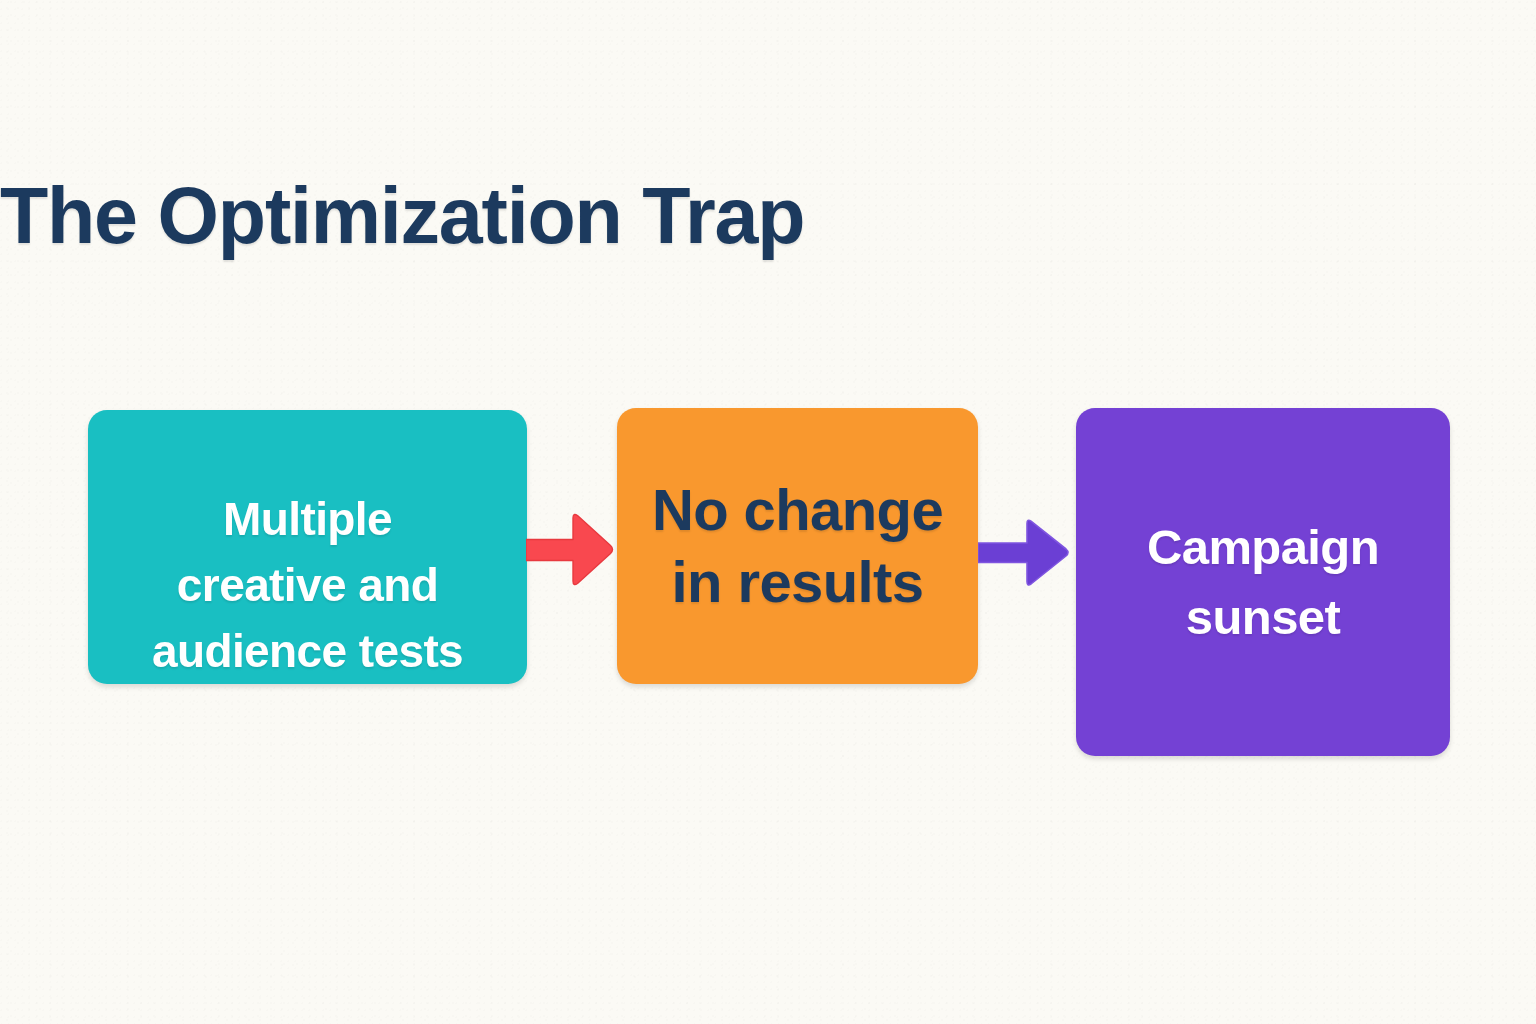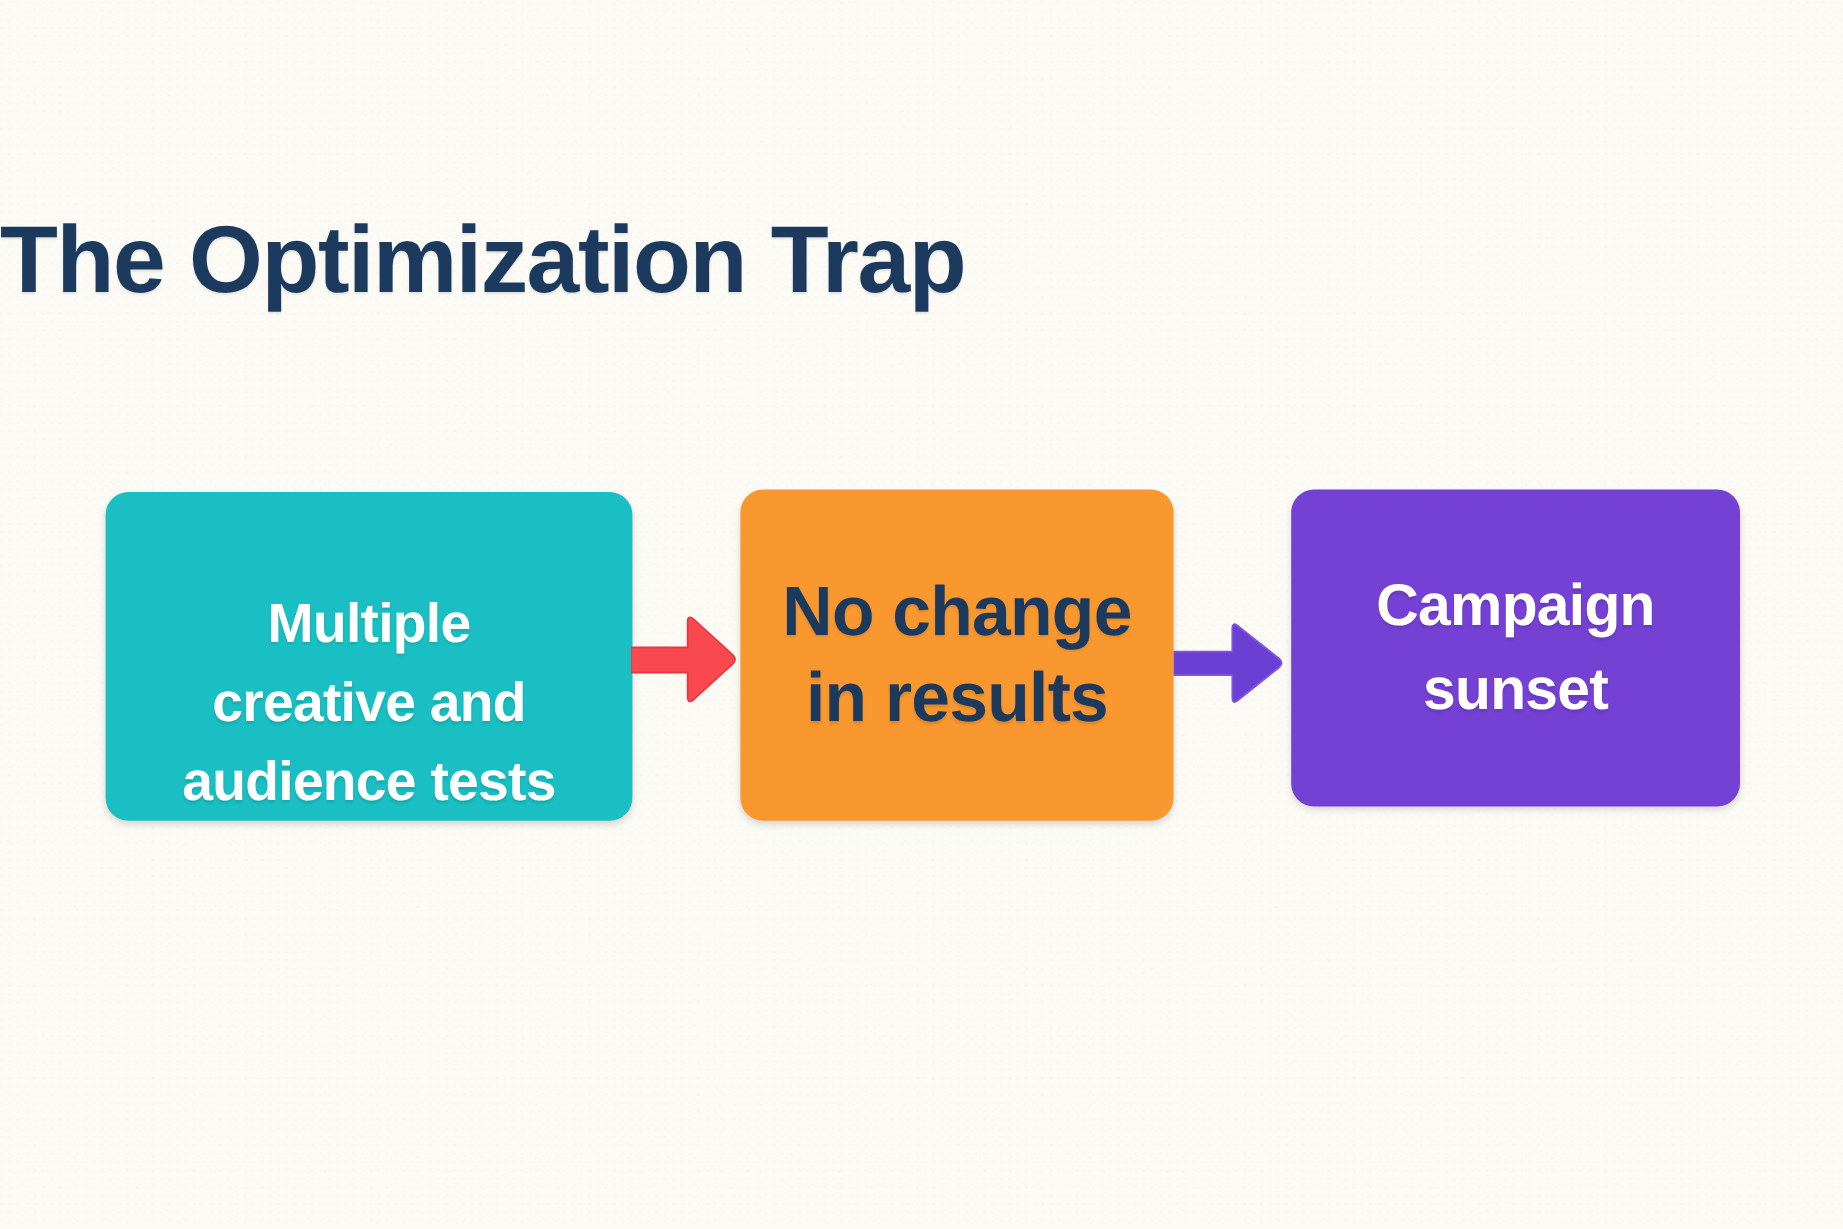--- a/index.html
+++ b/index.html
@@ -90,7 +90,7 @@
   }
 
   #node-sunset {
-    left: 1076px; top: 408px; width: 374px;  height: 264px;
+    left: 1076px; top: 408px; width: 374px;  height: 348px;
     background: #7441d4;
   }
   #node-sunset .node-label {

